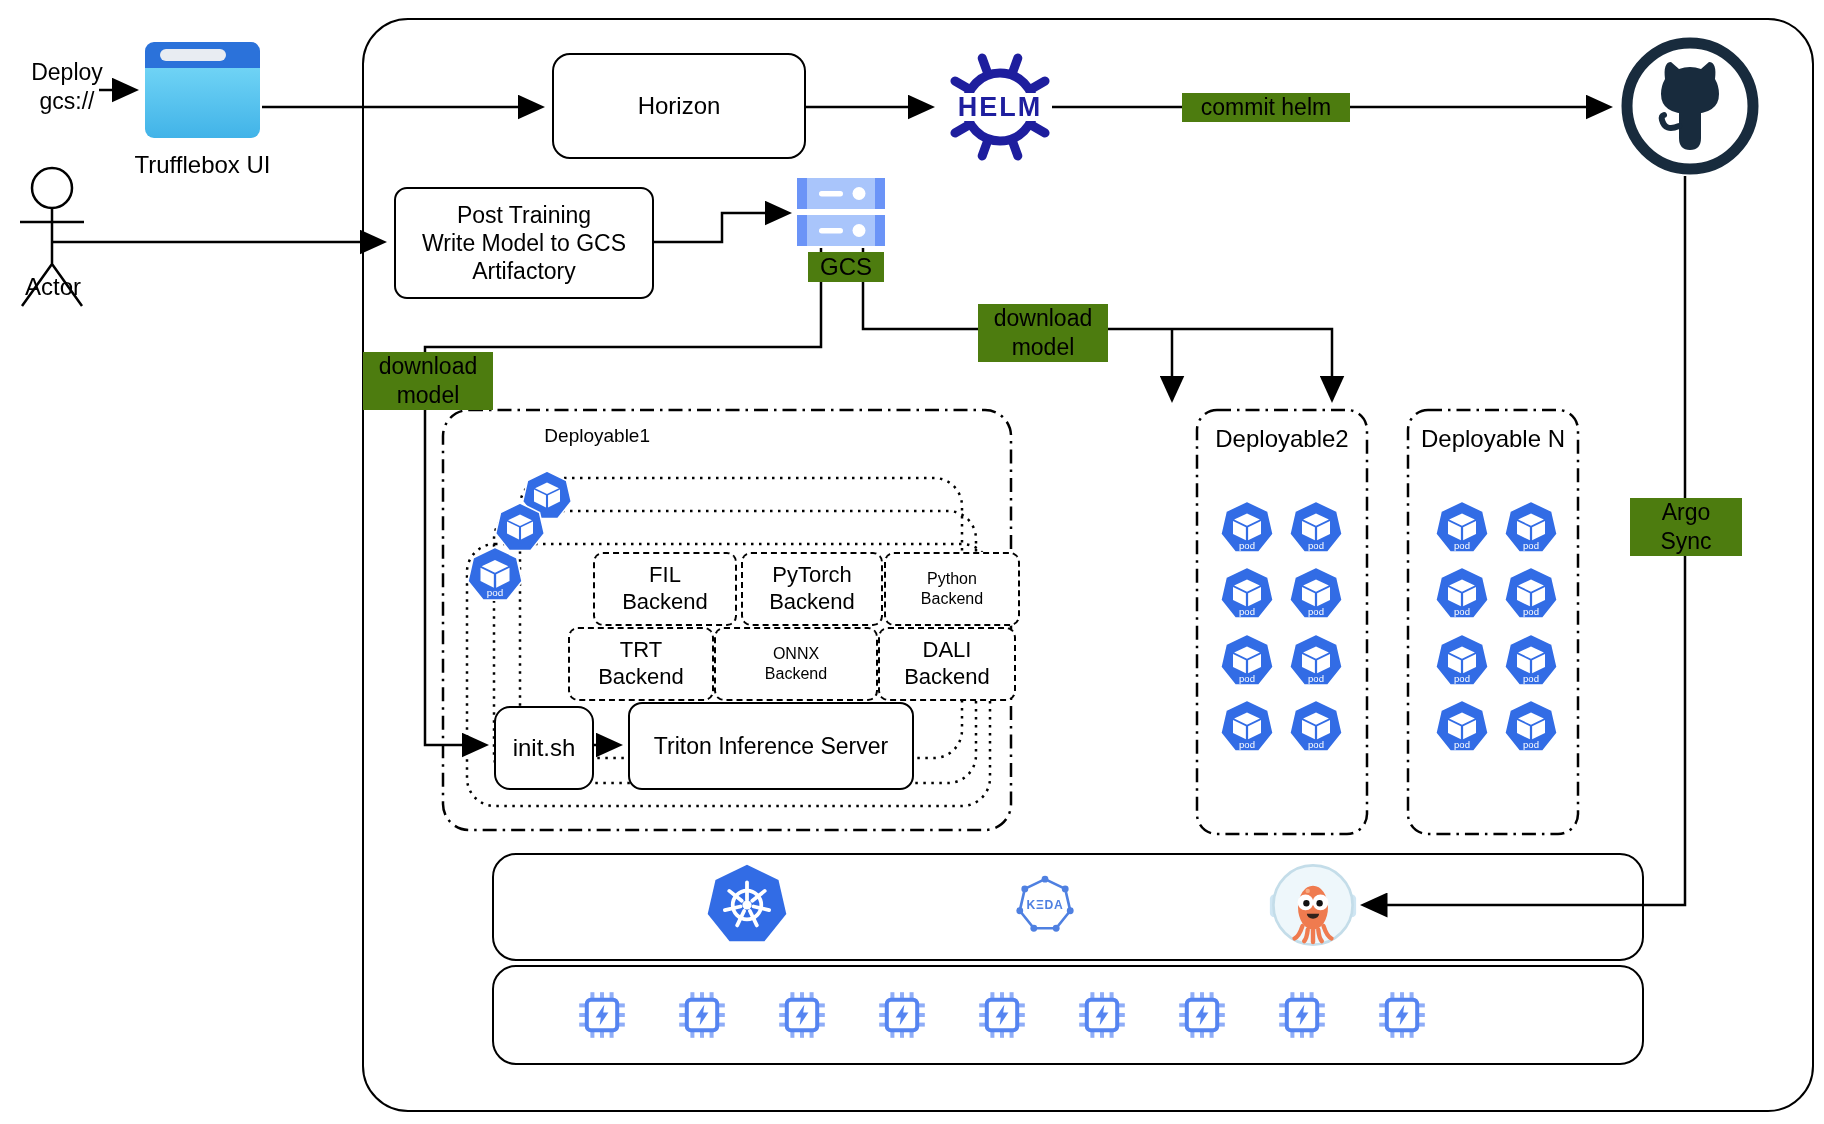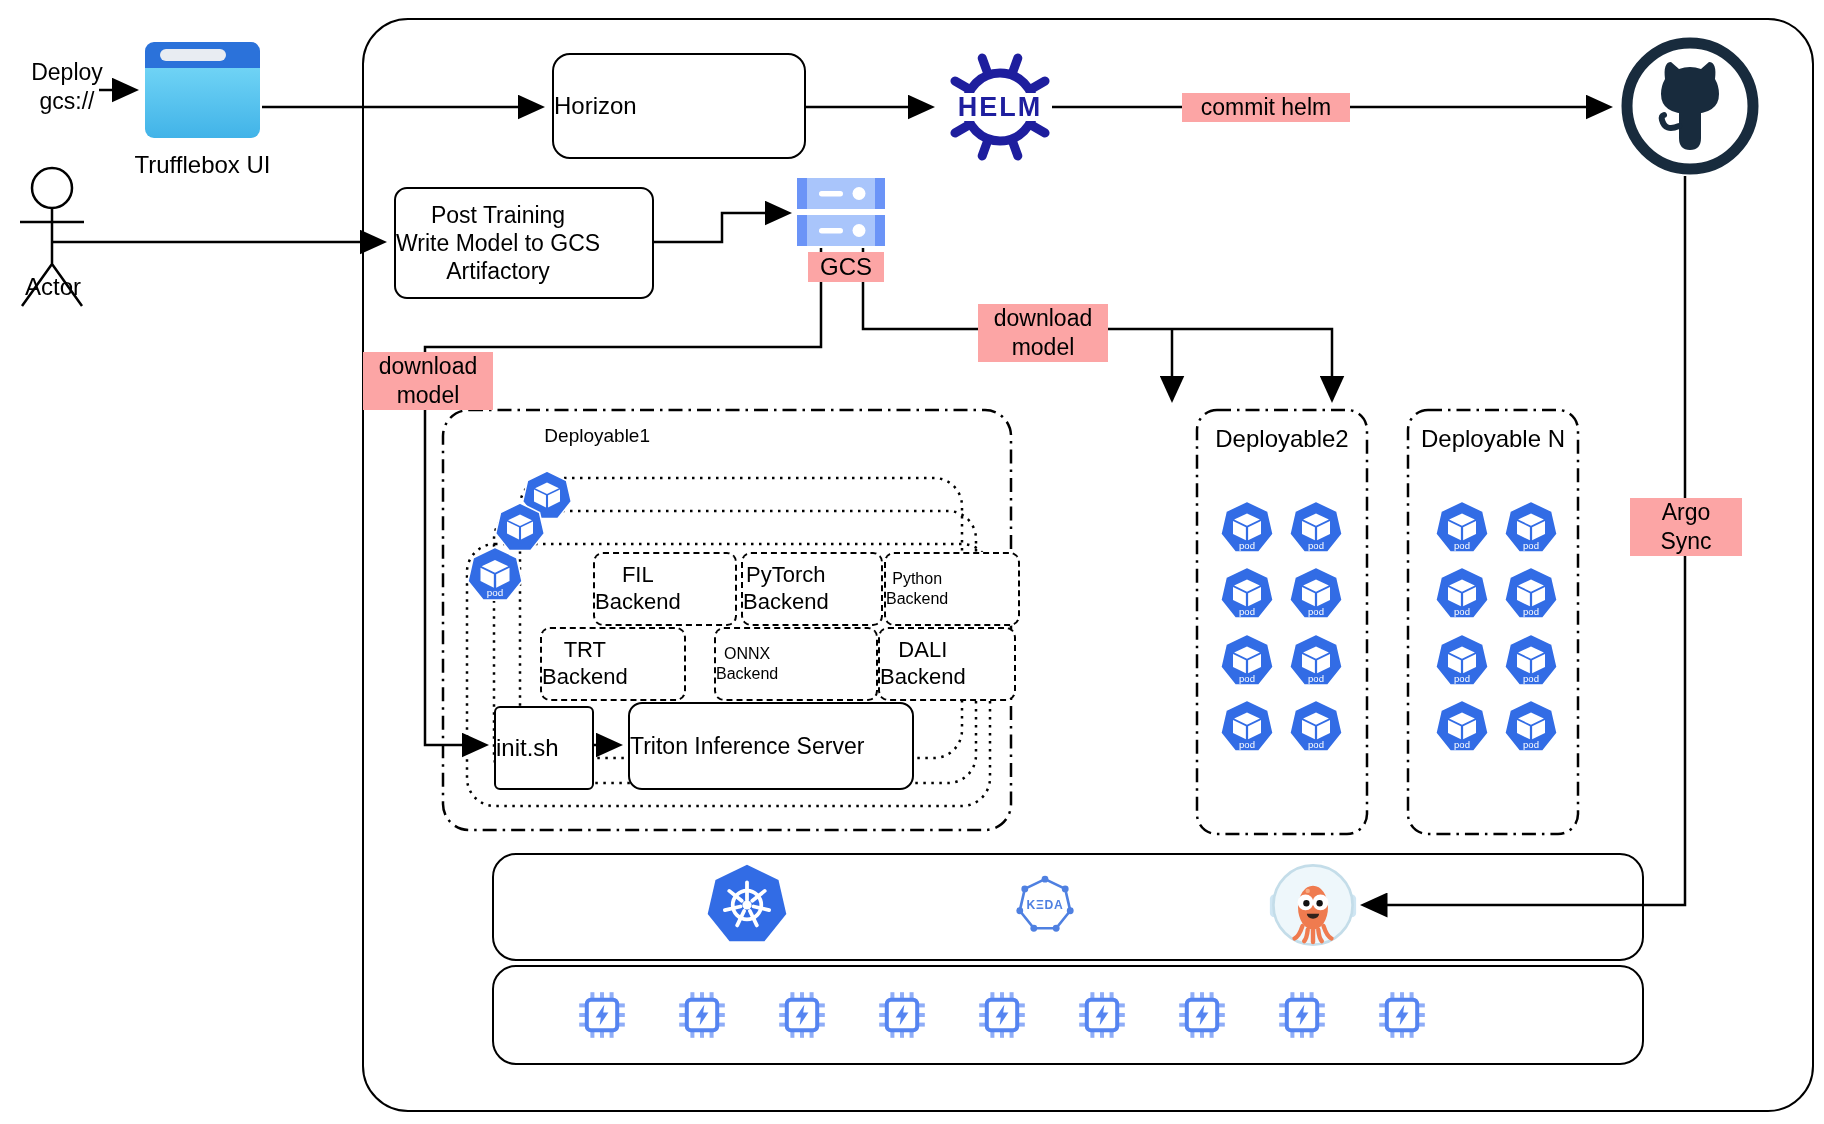--- a/index.html
+++ b/index.html
@@ -8,7 +8,7 @@
   .abs{position:absolute}
   svg.overlay{position:absolute;left:0;top:0;pointer-events:none}
   .box{position:absolute;border:2.5px solid #000;background:#fff;border-radius:12px;
-       display:flex;align-items:center;text-align:center;
+       display:flex;align-items:center;justify-content:center;text-align:center;
        white-space:pre-line;font-size:23px;line-height:1.22}
   .box.dashed{border-style:dashed;border-width:2.5px;border-radius:10px}
   .box.ghost{background:transparent}

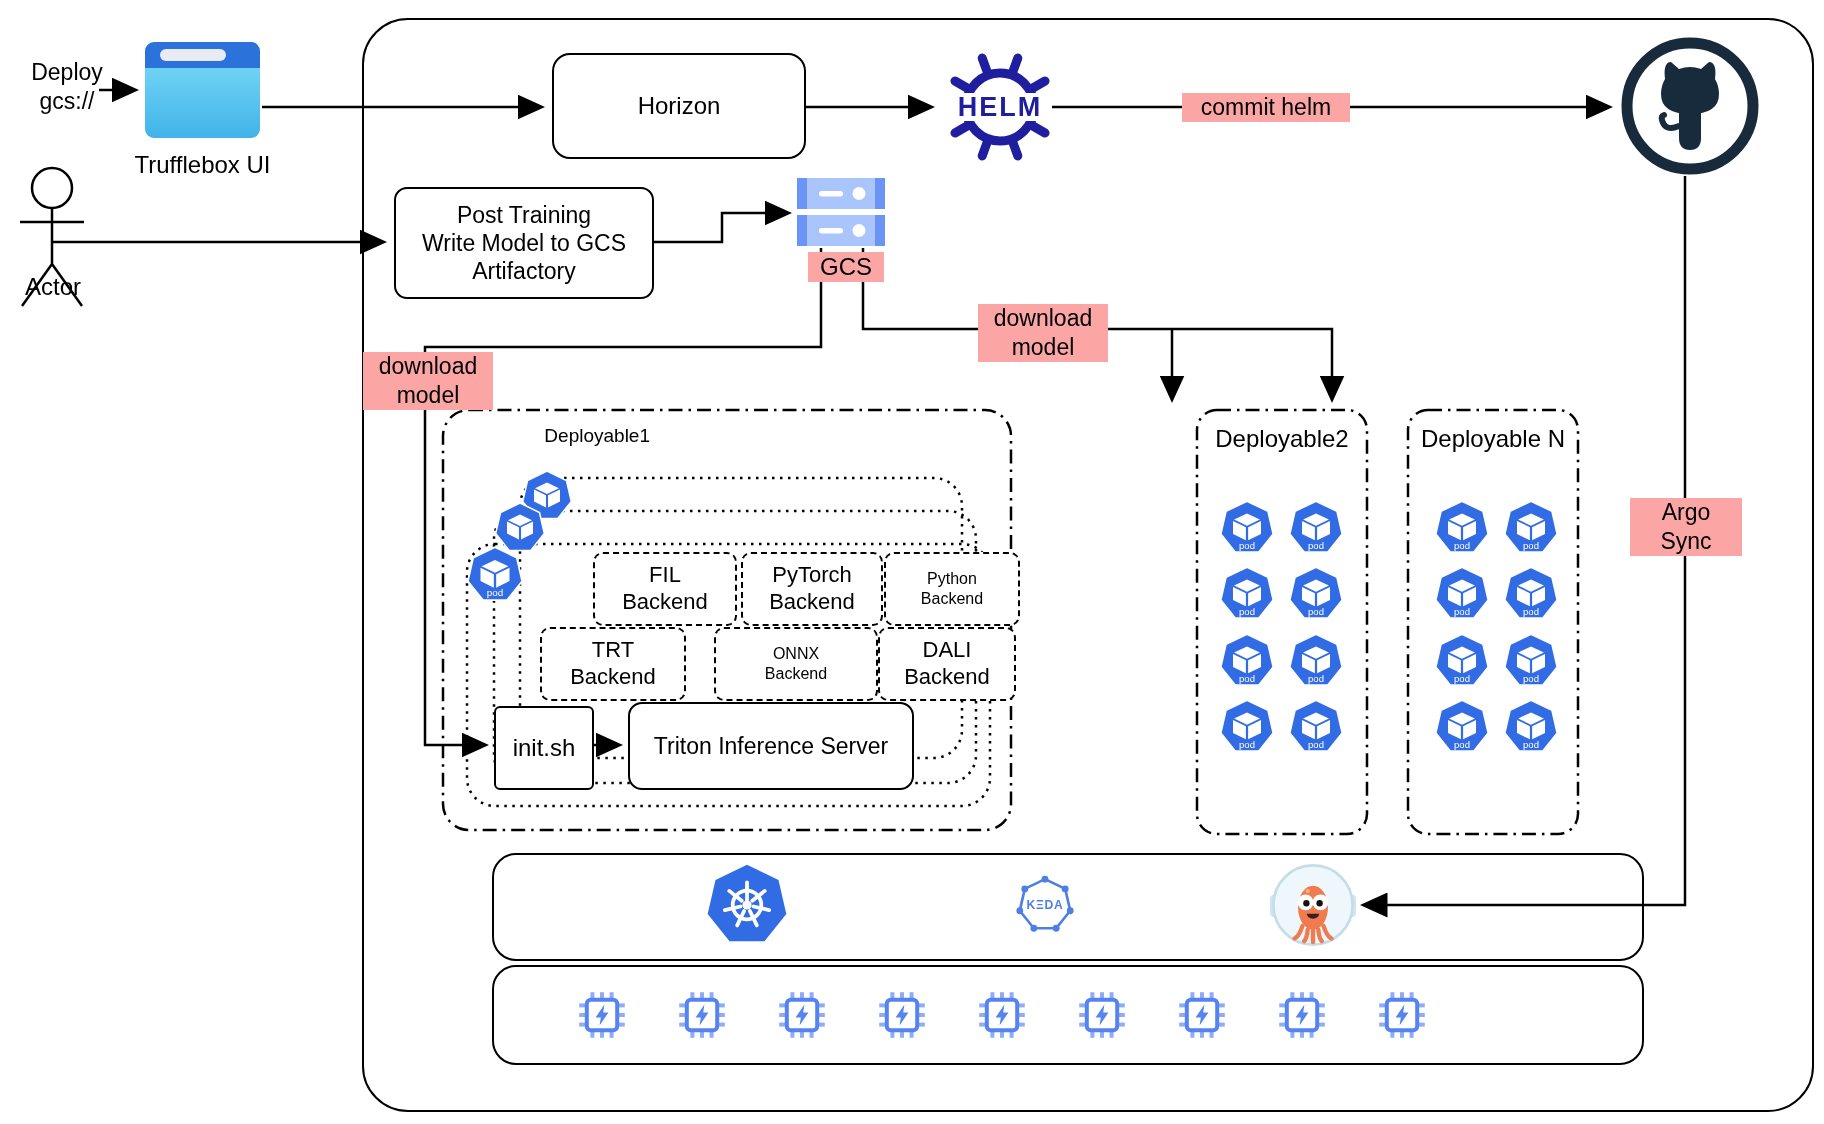--- a/index.html
+++ b/index.html
@@ -13,7 +13,7 @@
   .box.dashed{border-style:dashed;border-width:2.5px;border-radius:10px}
   .box.ghost{background:transparent}
   .label{position:absolute;white-space:pre-line;text-align:center;font-size:23px;line-height:1.25}
-  .online{background:#fca5a5;padding:0 3px}
+  .online{background:#4d7c0f;padding:0 3px}
   #gpu-row{display:flex;align-items:center;gap:52px;padding-left:84px;width:100%;height:100%;box-sizing:border-box}
   #pods-layer{position:absolute;left:0;top:0;width:1824px;height:1124px;pointer-events:none}
 </style>

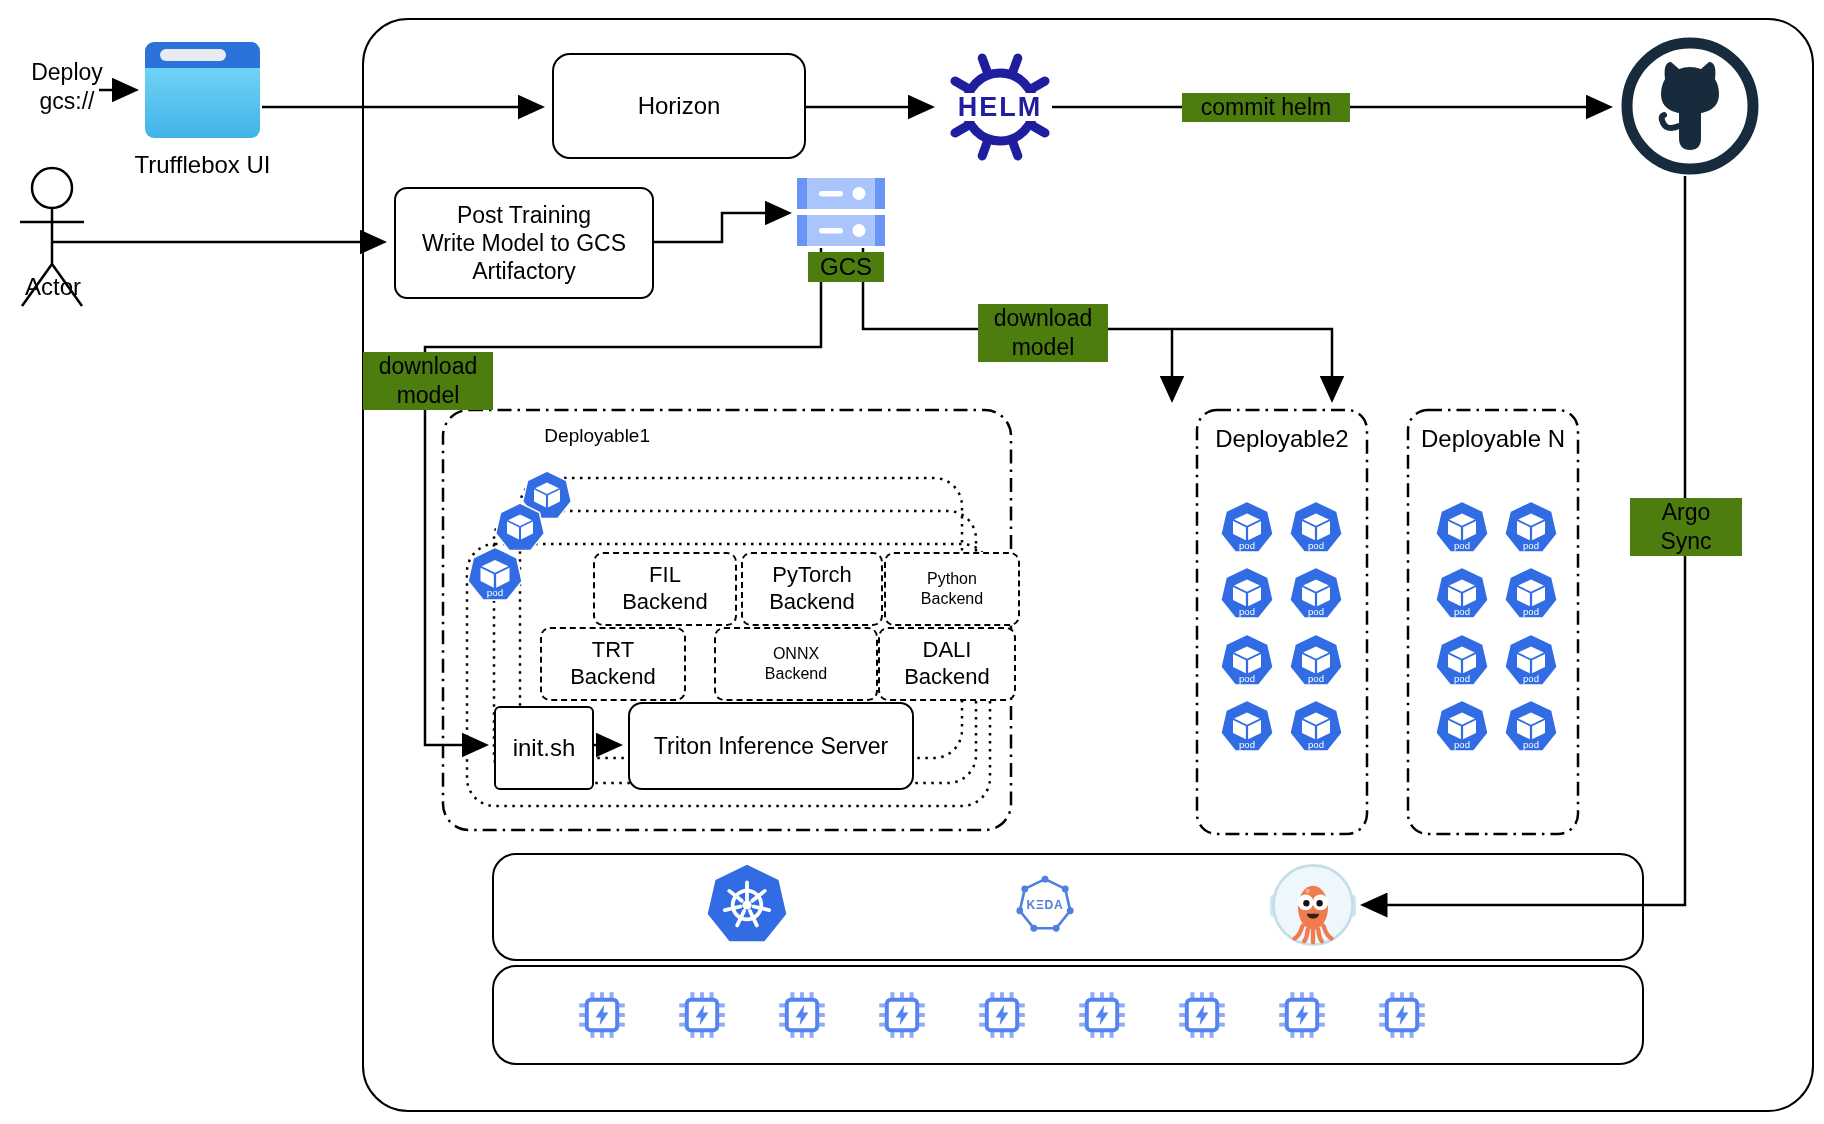--- a/index.html
+++ b/index.html
@@ -306,7 +306,7 @@
   <span>Python
 Backend</span>
 </div>
-<div class="box dashed" style="left:540px;top:627px;width:142px;height:70px;font-size:22px">
+<div class="box dashed" style="left:568px;top:627px;width:142px;height:70px;font-size:22px">
   <span>TRT
 Backend</span>
 </div>

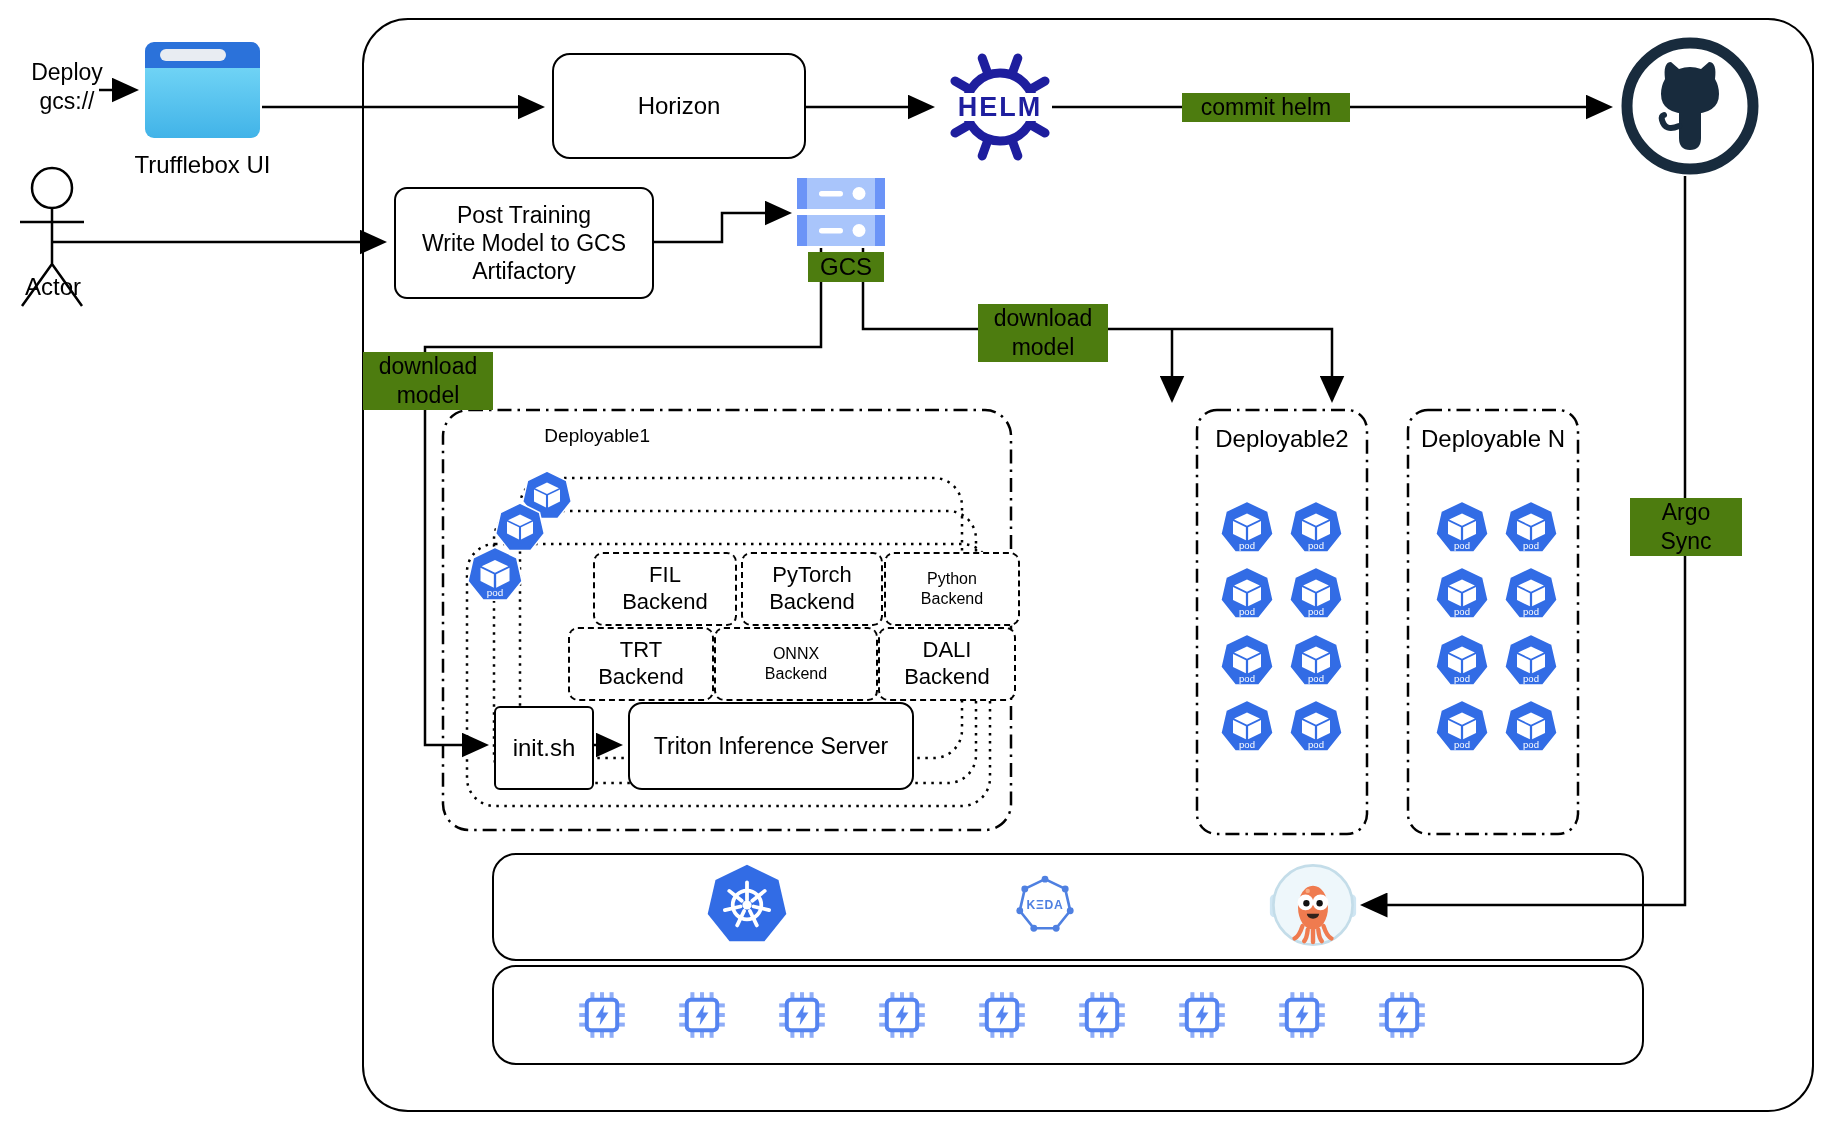--- a/index.html
+++ b/index.html
@@ -319,7 +319,7 @@
 Backend</span>
 </div>
 
-<div class="box" style="left:494px;top:706px;width:96px;height:80px;border-radius:6px;font-size:24px">
+<div class="box" style="left:494px;top:706px;width:96px;height:80px;border-radius:16px;font-size:24px">
   <span>init.sh</span>
 </div>
 

